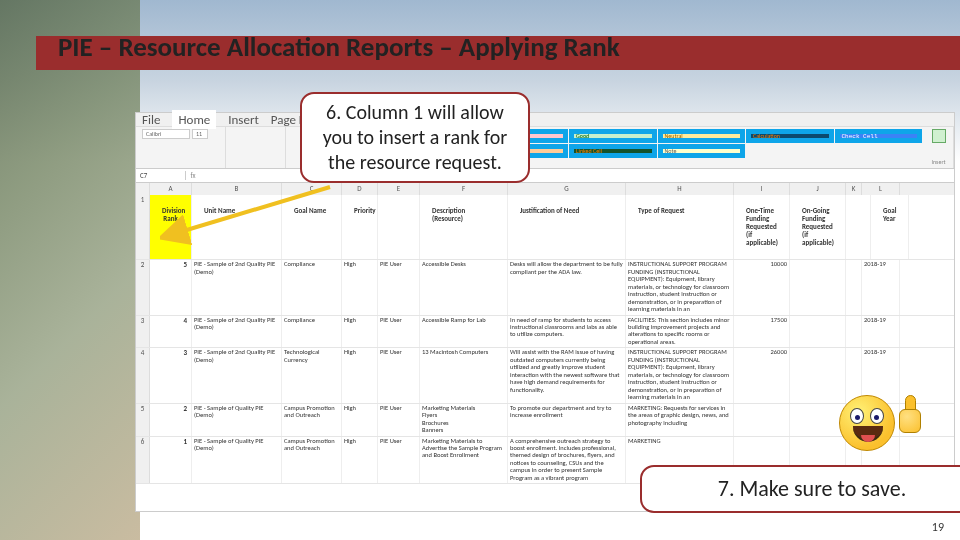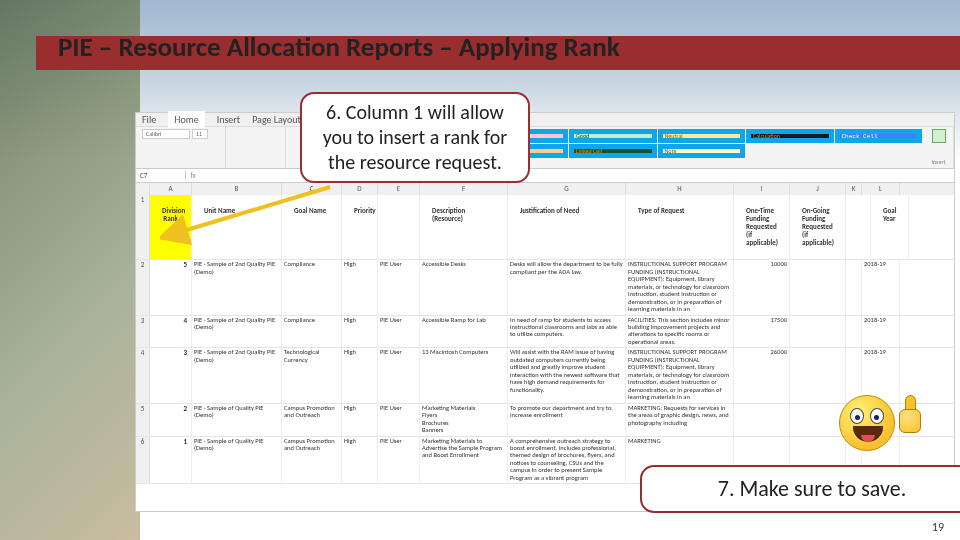--- a/index.html
+++ b/index.html
@@ -56,7 +56,7 @@
     align-items: center;
     gap: 12px;
     padding-left: 6px;
-    font-size: 10px;
+    font-size: 13px;
   }
   .ribbon-tabs span { color: #555; }
   .ribbon-tabs .active { background: #fff; padding: 2px 6px; }

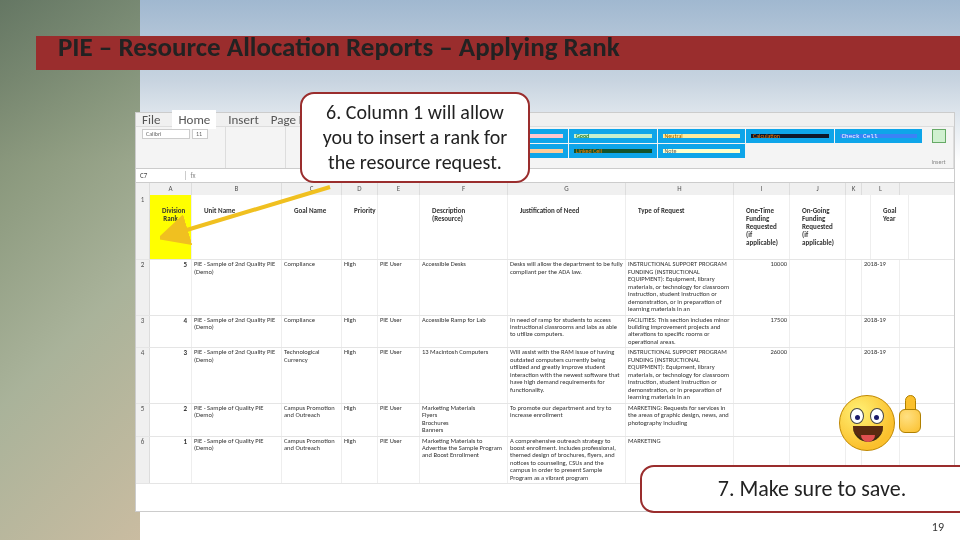--- a/index.html
+++ b/index.html
@@ -103,7 +103,7 @@
   .sc-bad { background: #ffc7ce; color: #9c0006; }
   .sc-good { background: #c6efce; color: #006100; }
   .sc-neutral { background: #ffeb9c; color: #9c6500; }
-  .sc-calc { background: #0f172a; color: #fa7d00; }
+  .sc-calc { background: #0c4a6e; color: #fa7d00; }
   .sc-check { background: #3b82f6; color: #fff; font-family: Liberation Mono, monospace; }
   .sc-expl { font-style: italic; color: #7f7f7f; }
   .sc-input { background: #ffcc99; }

